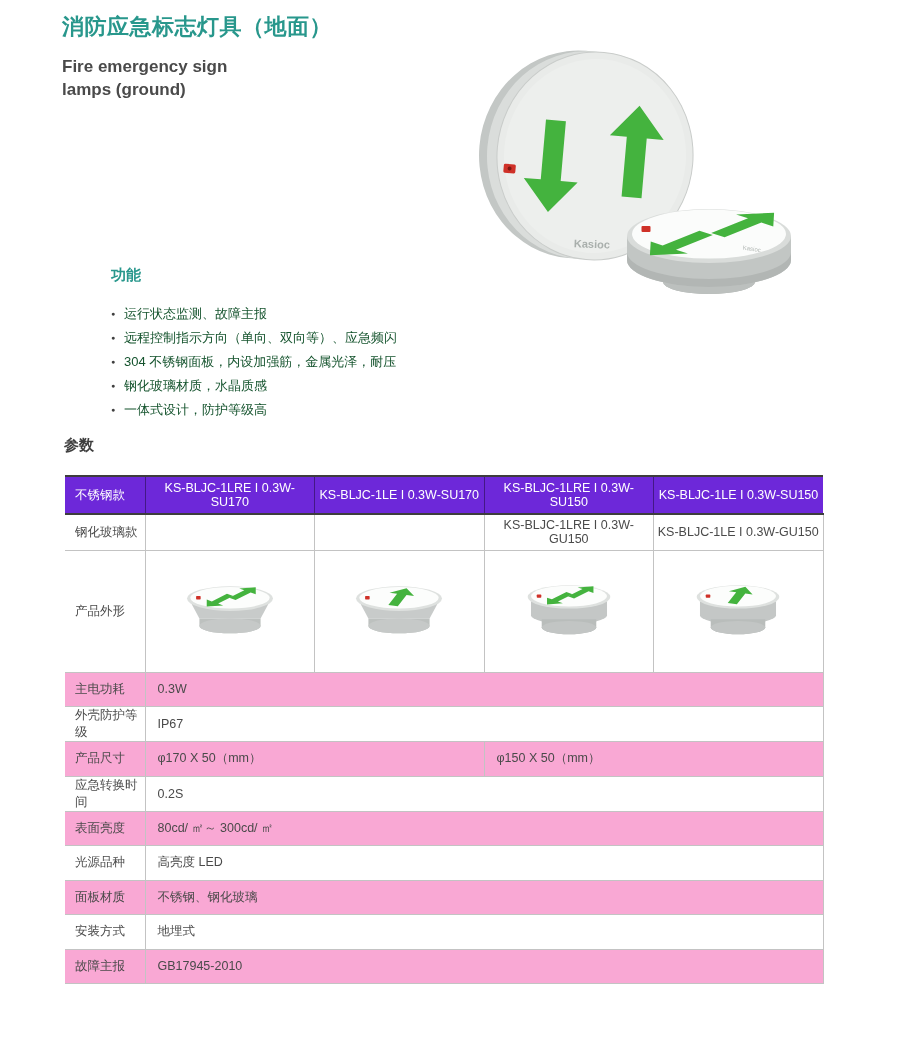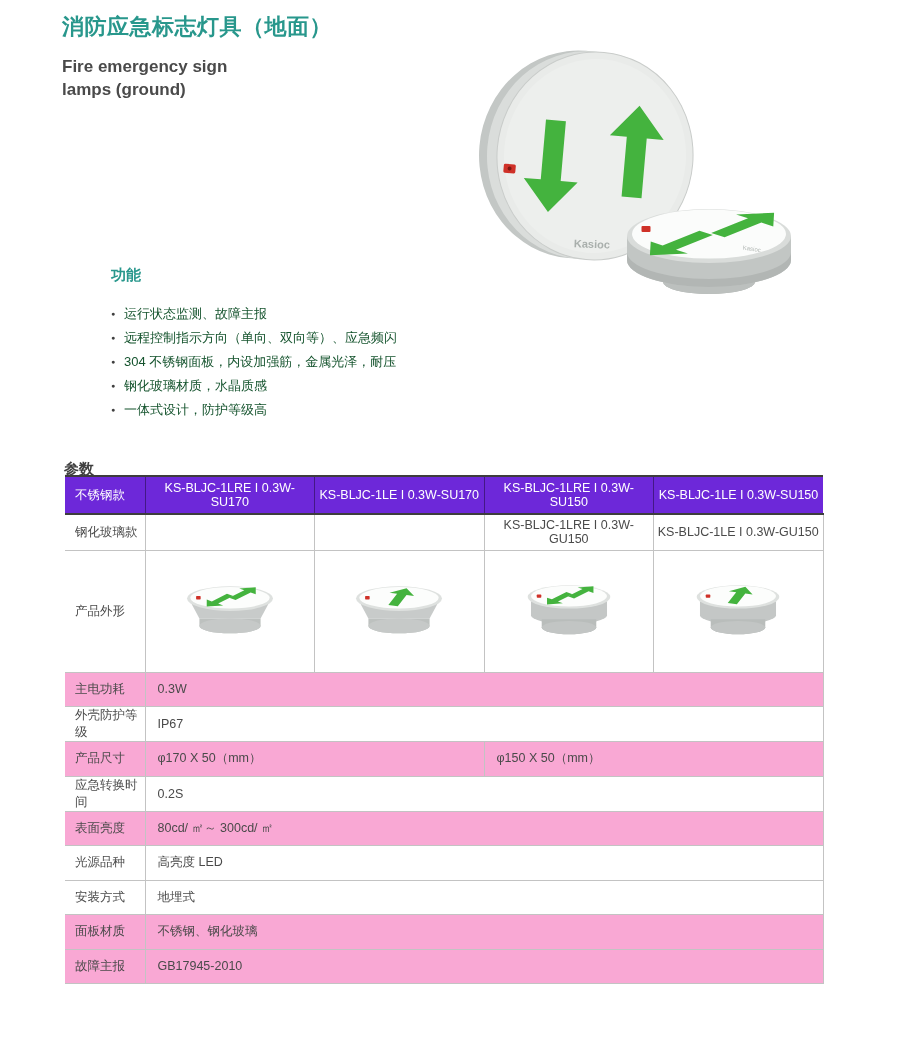--- a/index.html
+++ b/index.html
@@ -32,7 +32,7 @@
     font-size:7px; line-height:24px; color:#3f3f3f;
   }
 
-  .params-heading { position:absolute; left:64px; top:460px; }
+  .params-heading { position:absolute; left:64px; top:436px; }
 
   table.param-table {
     position:absolute; left:65px; top:475px; width:758px;

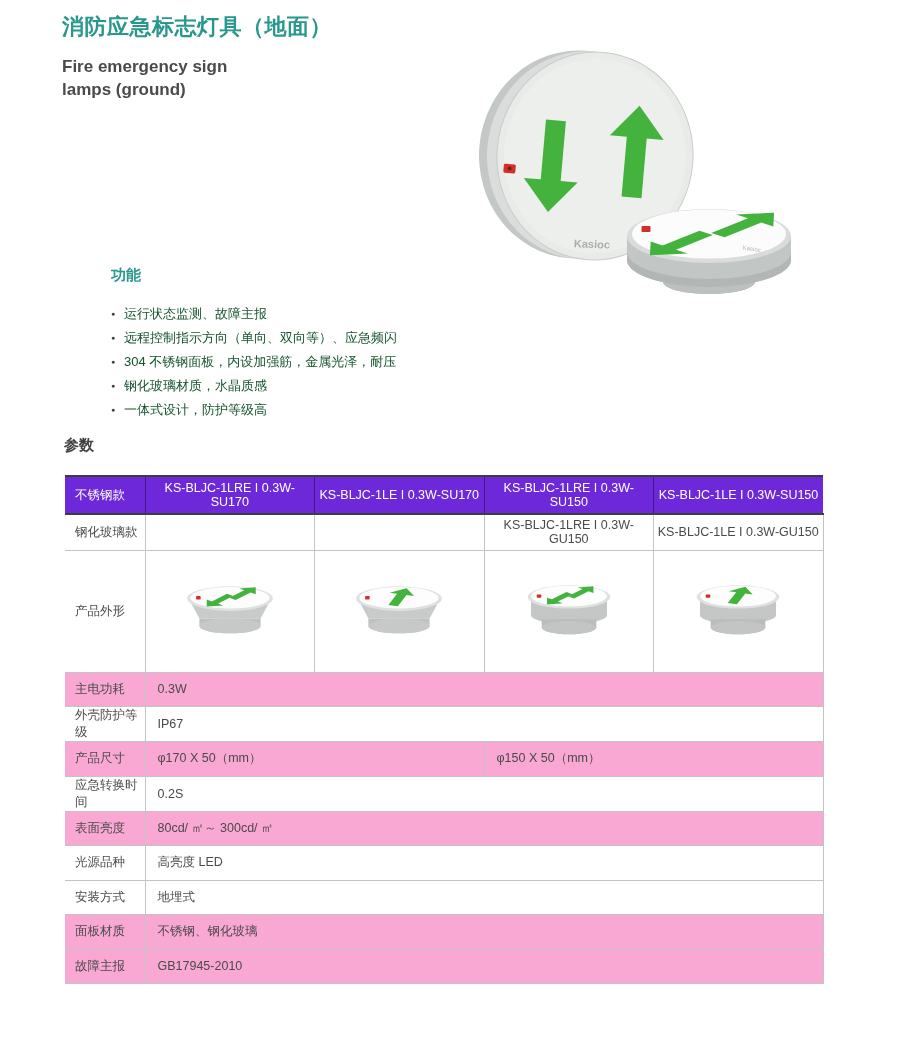--- a/index.html
+++ b/index.html
@@ -267,15 +267,15 @@
     <td class="lbl">光源品种</td>
     <td class="val" colspan="4">高亮度 LED</td>
   </tr>
+  <tr class="spec-row alt">
+    <td class="lbl">面板材质</td>
+    <td class="val" colspan="4">不锈钢、钢化玻璃</td>
+  </tr>
   <tr class="spec-row">
     <td class="lbl">安装方式</td>
     <td class="val" colspan="4">地埋式</td>
   </tr>
   <tr class="spec-row alt">
-    <td class="lbl">面板材质</td>
-    <td class="val" colspan="4">不锈钢、钢化玻璃</td>
-  </tr>
-  <tr class="spec-row alt">
     <td class="lbl">故障主报</td>
     <td class="val" colspan="4">GB17945-2010</td>
   </tr>

